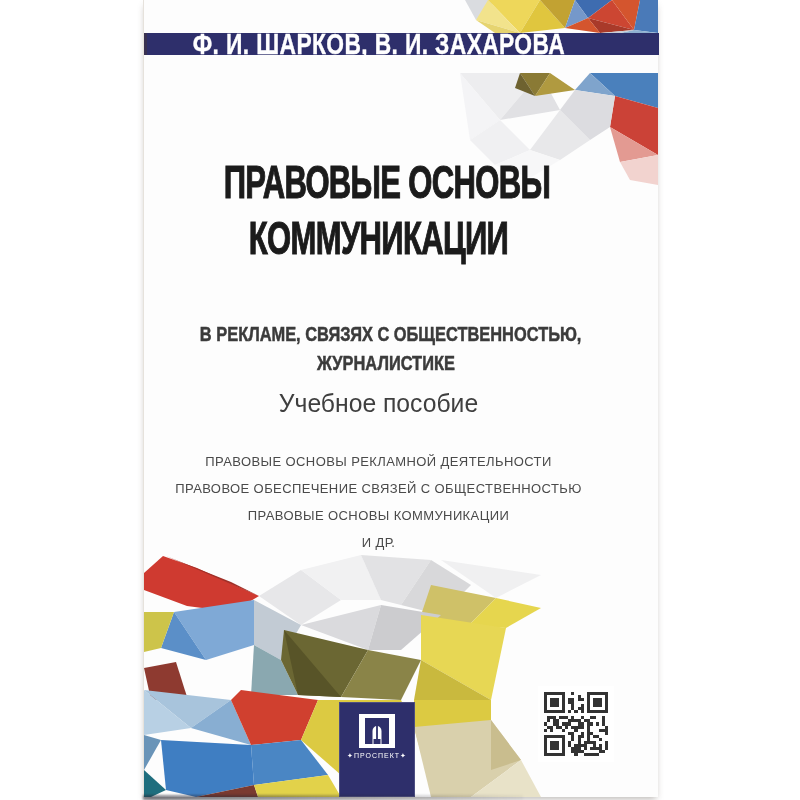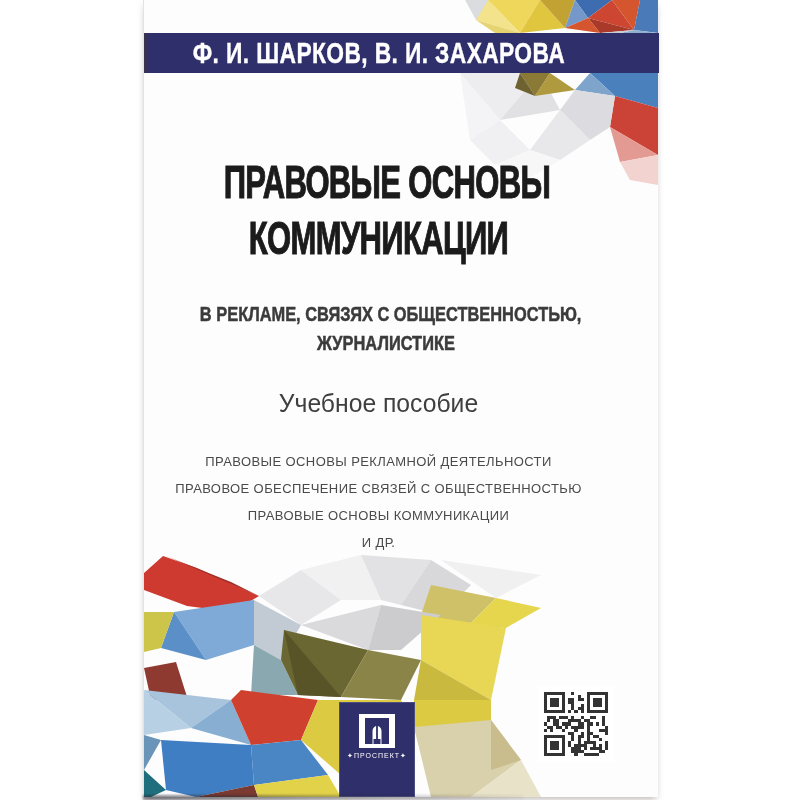--- a/index.html
+++ b/index.html
@@ -14,7 +14,7 @@
   .poly-top { position:absolute; top:0; right:0; width:515px; height:200px; z-index:1; }
   .poly-bottom { position:absolute; left:0; top:540px; width:420px; height:257px; z-index:1; }
 
-  .author-band { position:absolute; left:0; top:33px; width:515px; height:40px;
+  .author-band { position:absolute; left:0; top:33px; width:515px; height:22px;
                  background:var(--band,#2e2f6b); z-index:3;
                  display:flex; align-items:center; justify-content:center;
                  padding-right:46px; }

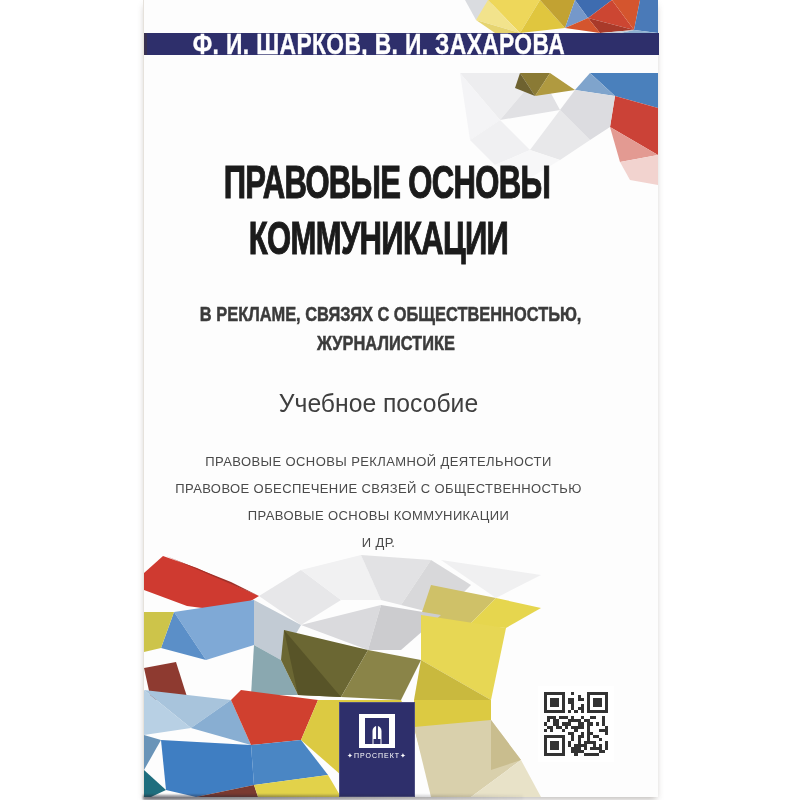--- a/index.html
+++ b/index.html
@@ -32,7 +32,7 @@
                transform:scaleX(0.66); transform-origin:center;
                -webkit-text-stroke:1.1px var(--title,#1b1b1b); }
 
-  .subtitle { top:264px; line-height:29px; color:var(--subtitle,#3b3b3b);padding-left:15px; }
+  .subtitle { top:284px; line-height:29px; color:var(--subtitle,#3b3b3b);padding-left:15px; }
   .subtitle .ln { font-size:20px; font-weight:700; white-space:nowrap;
                   transform:scaleX(0.82); transform-origin:center;
                   -webkit-text-stroke:0.5px var(--subtitle,#3b3b3b); }

